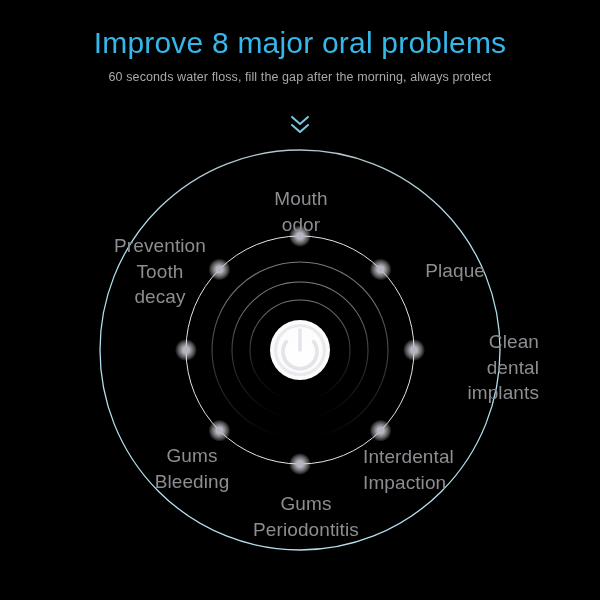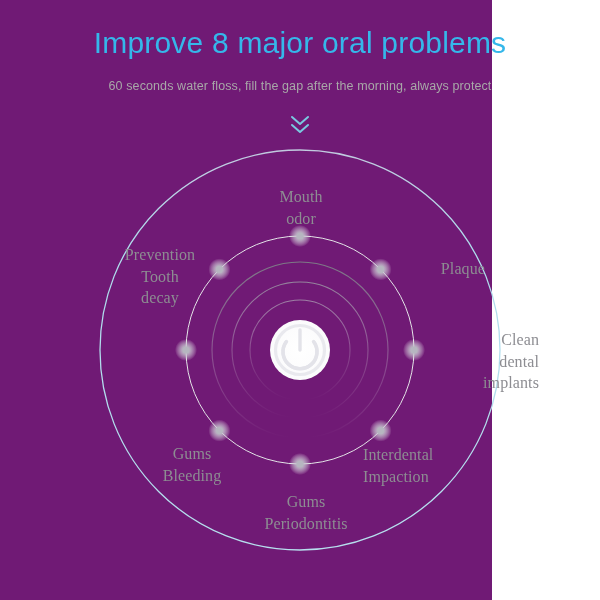--- a/index.html
+++ b/index.html
@@ -17,9 +17,9 @@
 
   #page {
     position: relative;
-    width: 492px;
+    width: 600px;
     height: 600px;
-    background: #701a75;
+    background: #000000;
   }
 
   

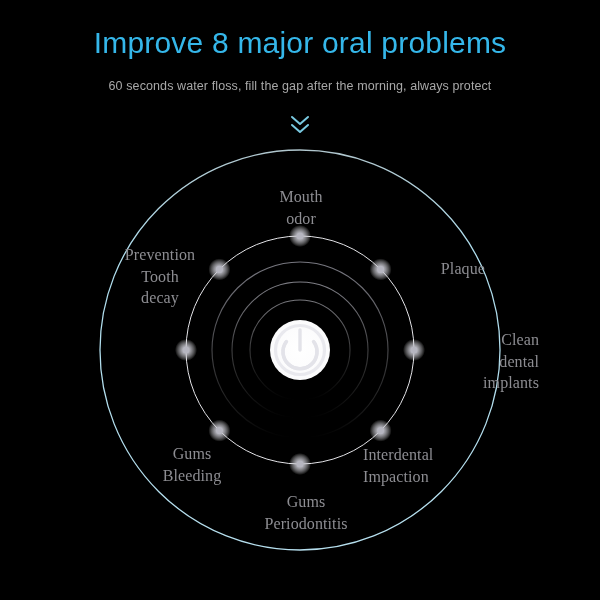--- a/index.html
+++ b/index.html
@@ -41,7 +41,7 @@
     font-family: "Liberation Sans", sans-serif;
   }
   .page-subtitle {
-    margin: 9px;
+    margin: 0;
     padding-top: 11px;
     font-size: 12.5px;
     font-weight: 400;

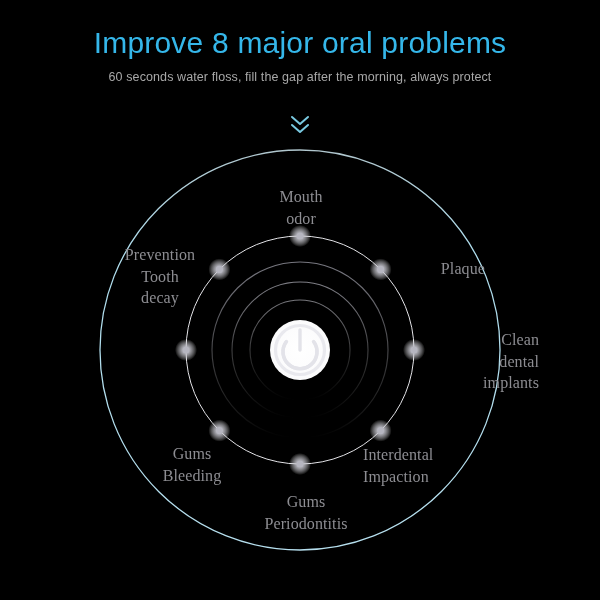--- a/index.html
+++ b/index.html
@@ -76,10 +76,10 @@
   
   .label {
     position: absolute;
-    font-size: 16px;
+    font-size: 19px;
     line-height: 1.35;
     color: #8d8d92;
-    font-family: Liberation Serif, serif;
+    font-family: Liberation Sans, sans-serif;
     white-space: pre-line;
     letter-spacing: 0.1px;
   }

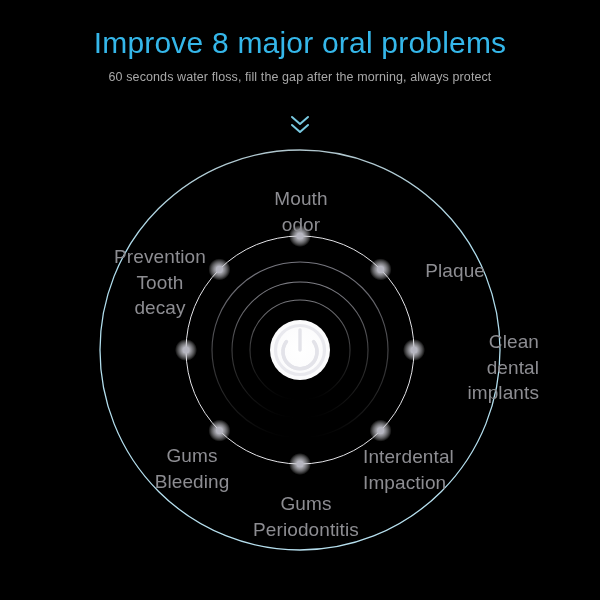--- a/index.html
+++ b/index.html
@@ -84,7 +84,7 @@
     letter-spacing: 0.1px;
   }
   .label-mouth-odor   { top: 186px; left: 255px; width: 92px; text-align: center; }
-  .label-prevention   { top: 233px; left: 112px; width: 96px; text-align: center; margin-top: 11px; }
+  .label-prevention   { top: 233px; left: 112px; width: 96px; text-align: center; }
   .label-plaque       { top: 258px; left: 395px; width: 90px; text-align: right; }
   .label-braces       { top: 336px; left:  96px; width: 84px; text-align: center; }
   .label-implants     { top: 329px; left: 447px; width: 92px; text-align: right; }

